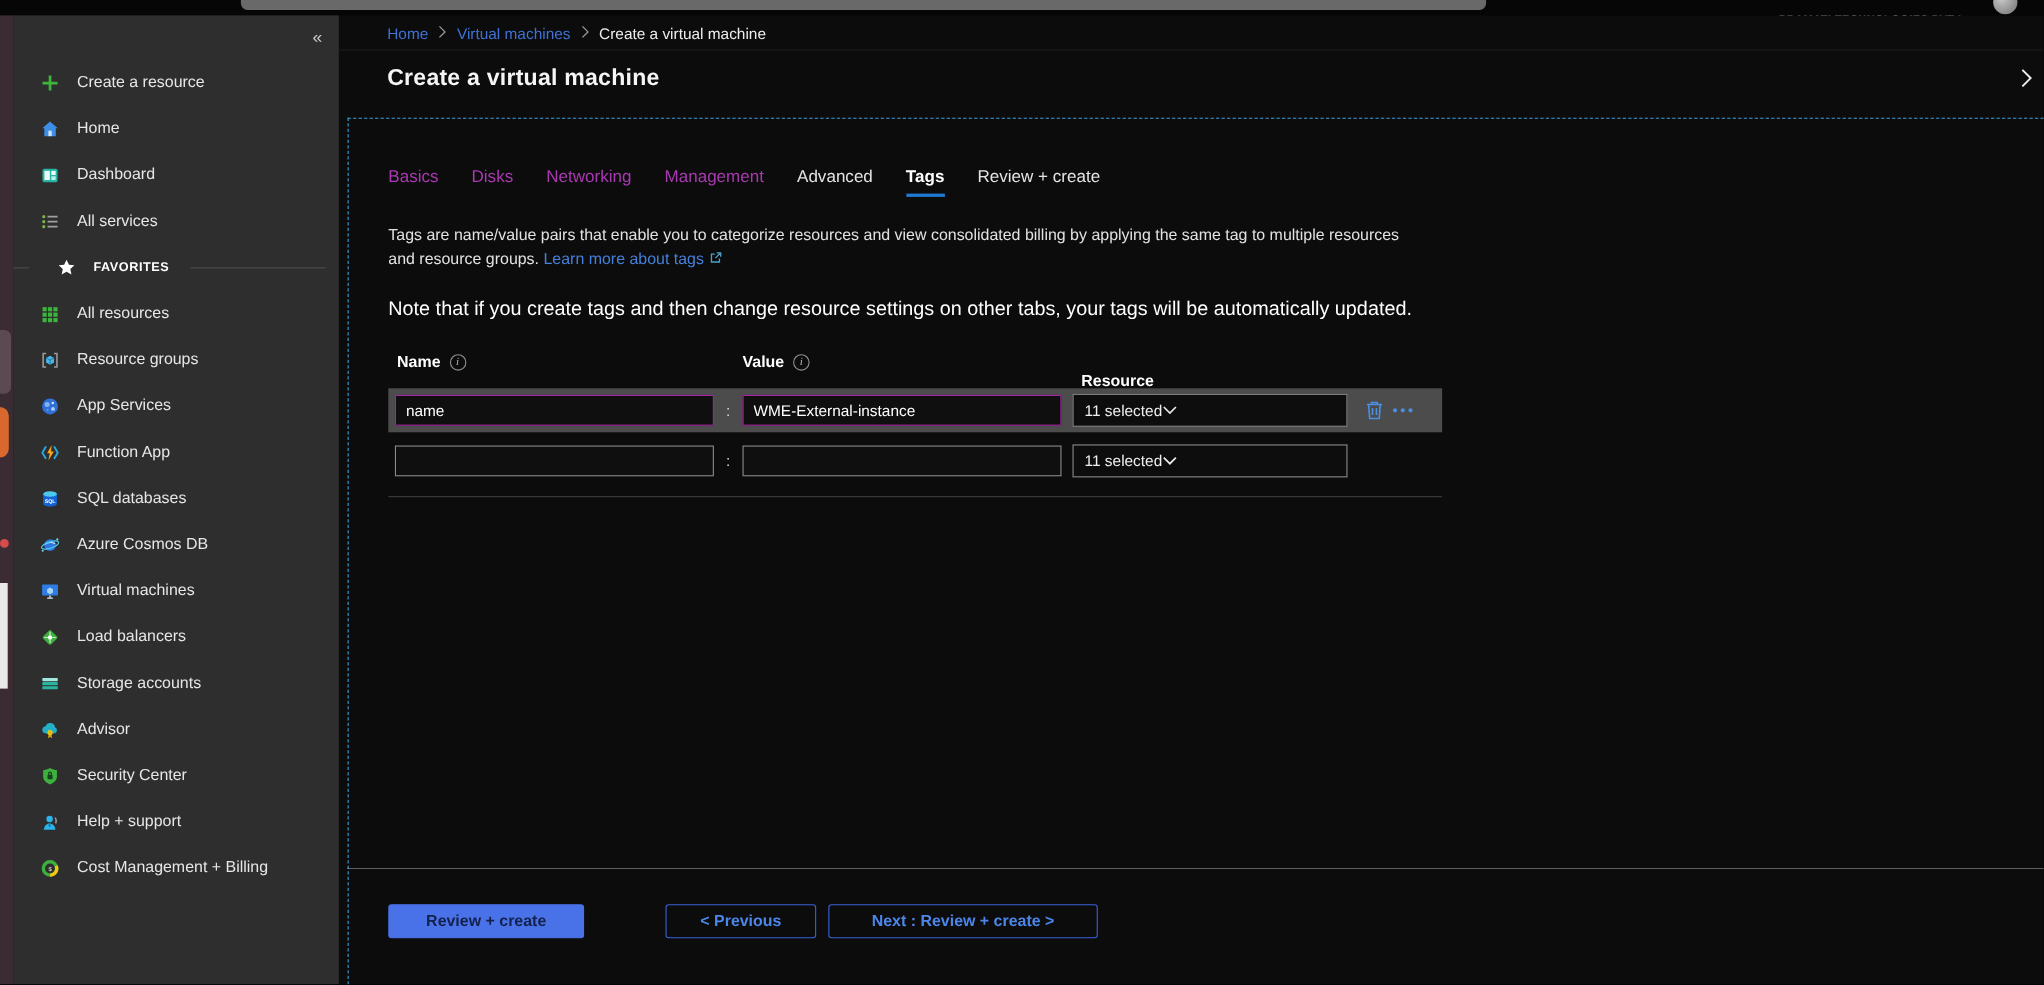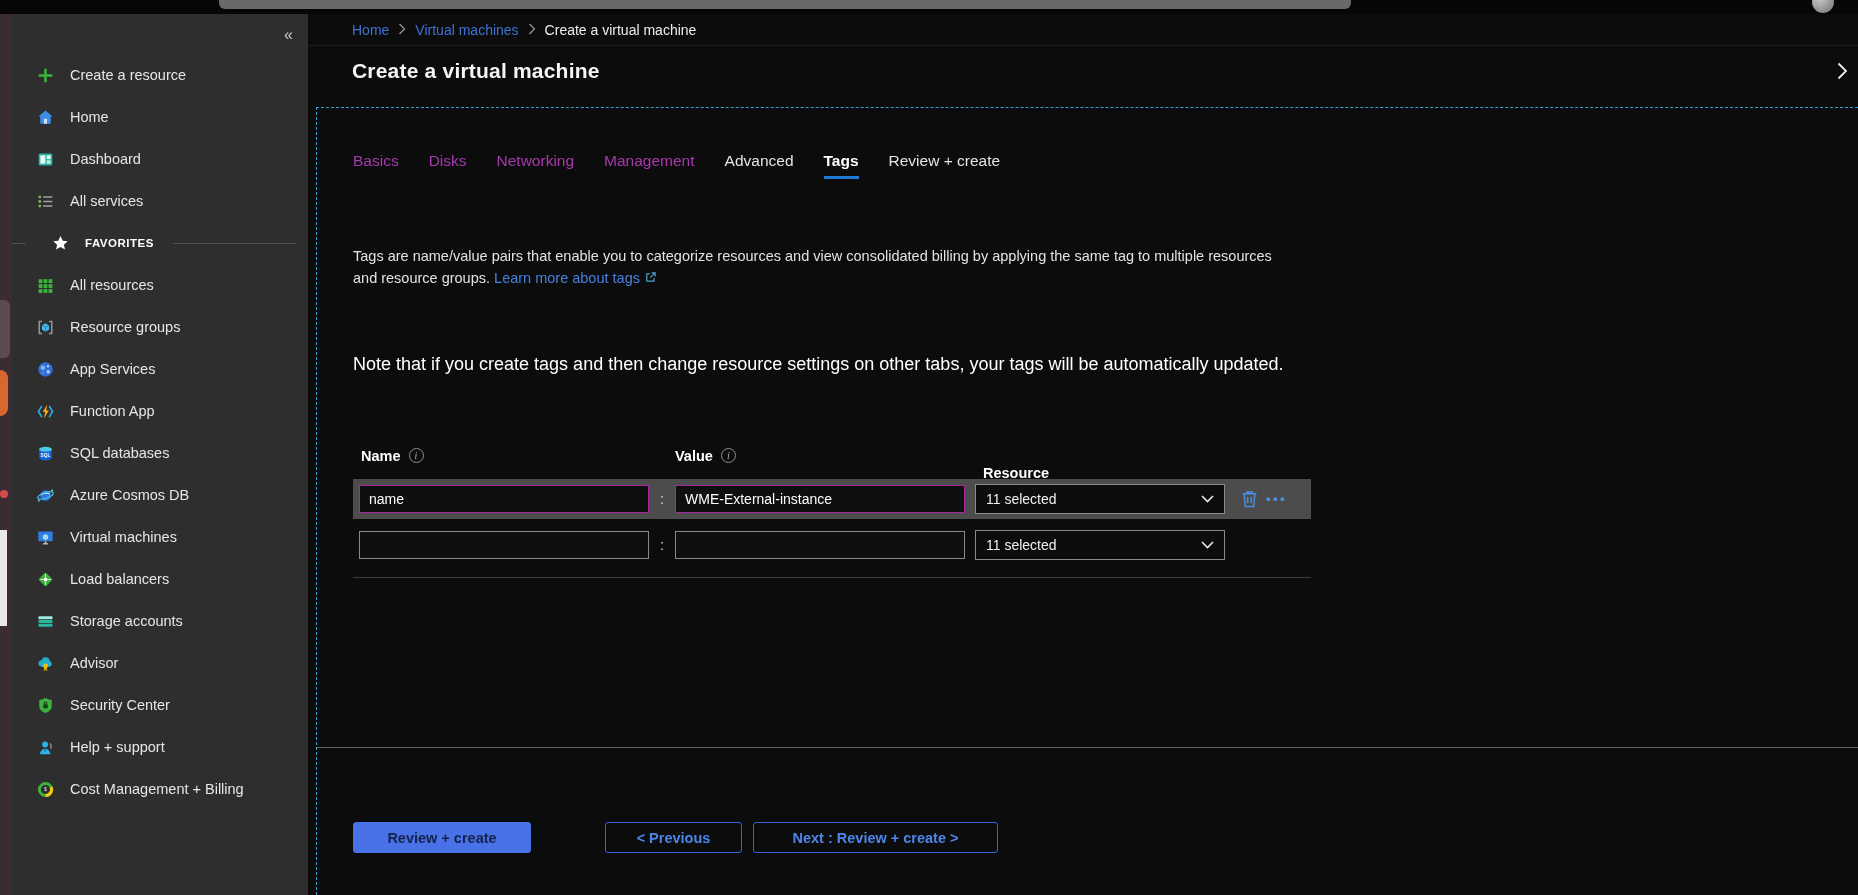--- a/index.html
+++ b/index.html
@@ -39,7 +39,7 @@
   .title-row h1{font-size:21px;font-weight:700;color:#f5f5f5;margin:0;letter-spacing:.2px;}
   .expand-chevron{margin-left:auto;display:flex;cursor:pointer;}
   .content{flex:1;margin:11px 0 0 8px;border-top:1px dashed #3aa0dc;border-left:1px dashed #3aa0dc;
-           padding:44px 0 0 36px;display:flex;flex-direction:column;min-height:0;gap:42px;}
+           padding:44px 0 0 36px;display:flex;flex-direction:column;min-height:0;}
   
   .tabs{display:flex;gap:30px;font-size:15.5px;margin-bottom:24px;}
   .tab{color:#e4e4e4;padding-bottom:9px;cursor:pointer;}

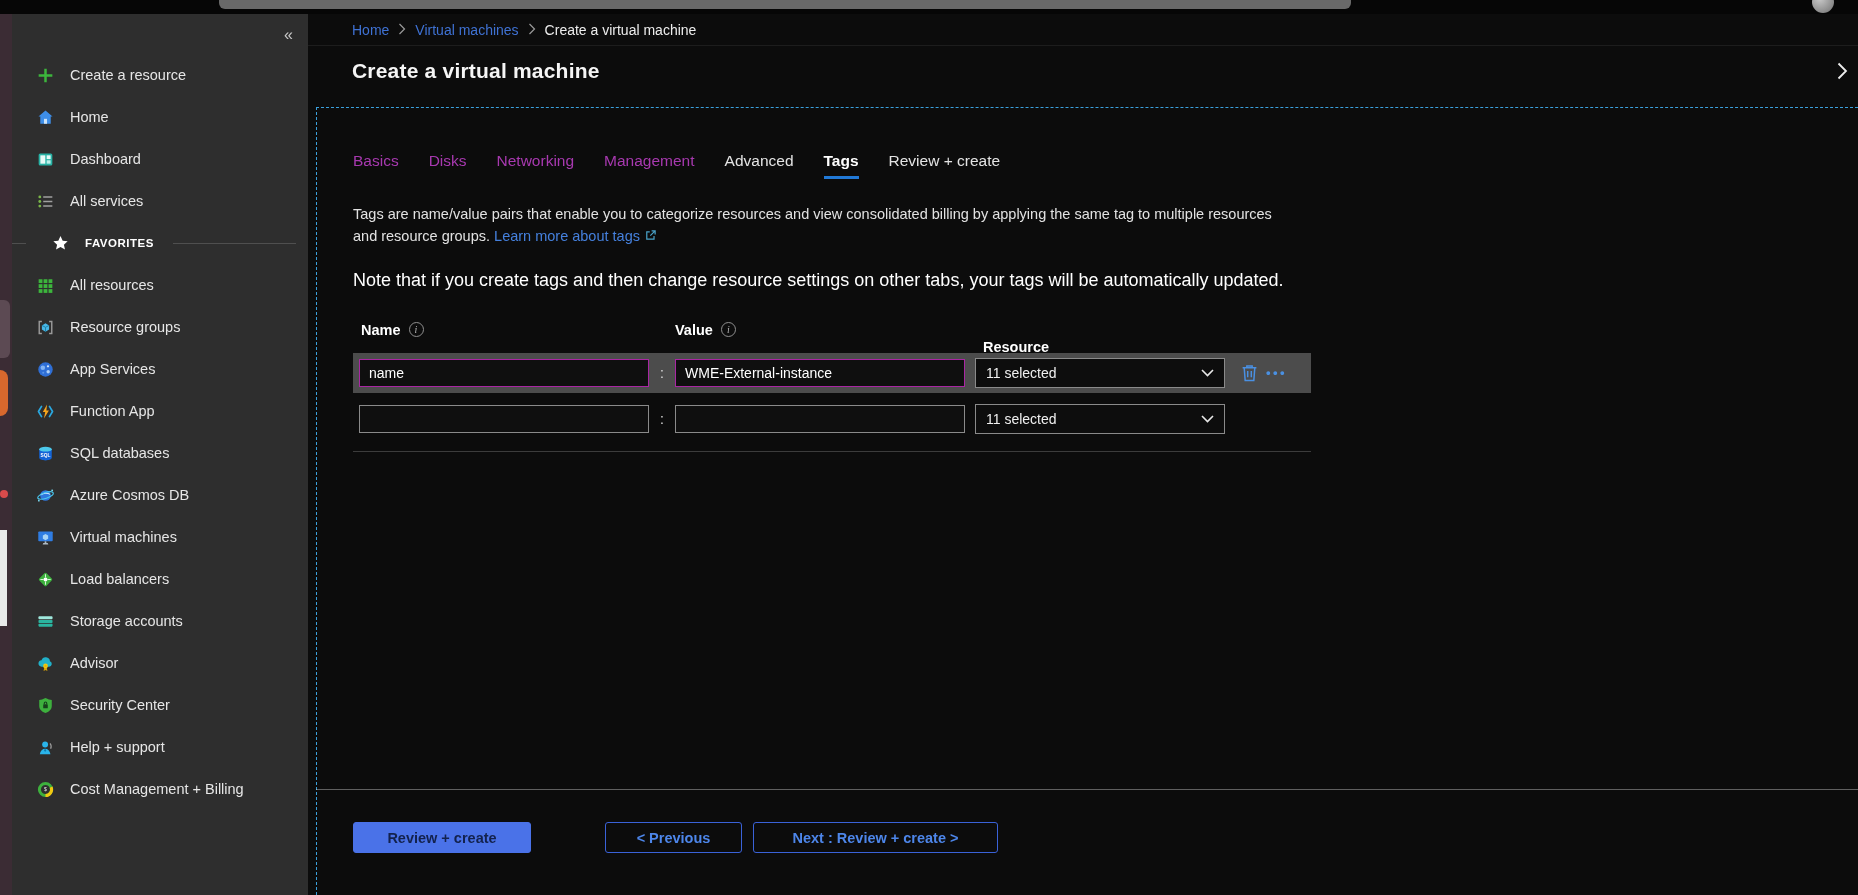--- a/index.html
+++ b/index.html
@@ -66,7 +66,7 @@
   .trow.hl input{border:1.5px solid #a926a3;}
   .colon{width:26px;text-align:center;color:#ddd;font-size:14px;}
   .dd{margin-left:10px;width:250px;height:30px;border:1px solid #8a8a8a;background:#0d0d0d;color:#f0f0f0;font-size:14px;
-      display:flex;align-items:center;justify-content:space-between;padding:0 10px;cursor:pointer;}
+      display:flex;align-items:center;padding:0 10px;cursor:pointer;}
   .trash{margin-left:16px;display:flex;cursor:pointer;}
   .dots{margin-left:8px;color:#4a90e2;font-size:13px;letter-spacing:2.5px;font-weight:700;cursor:pointer;}
   

